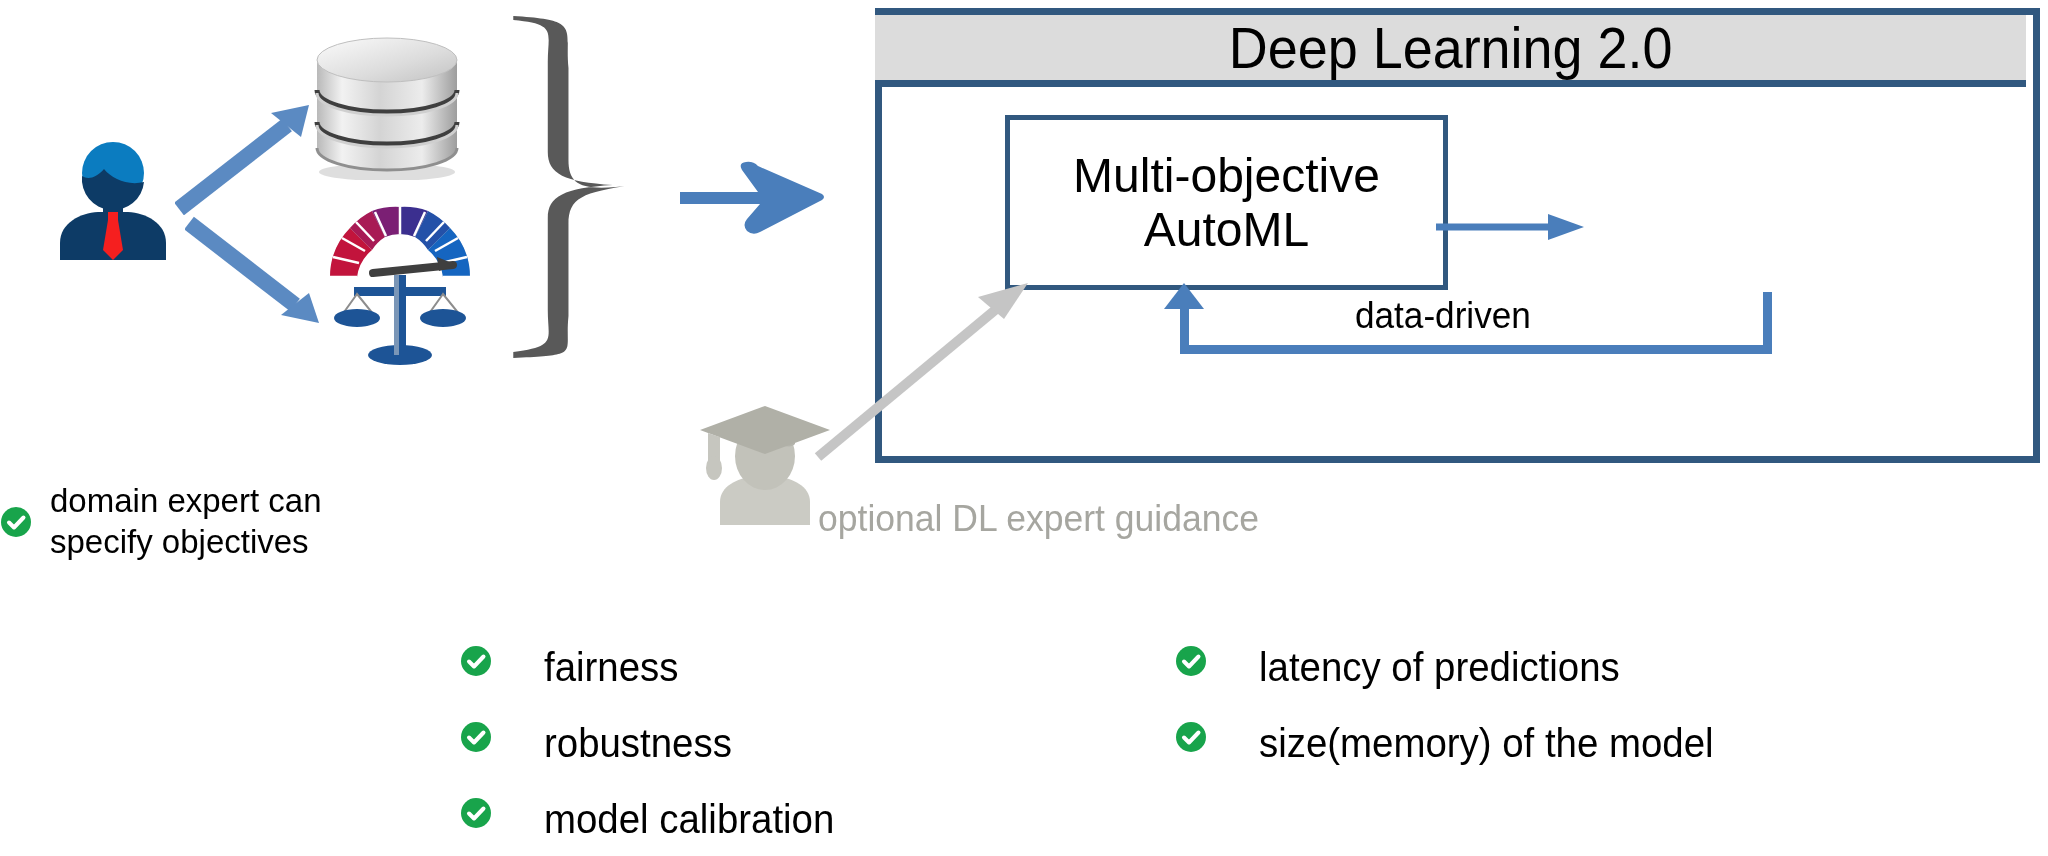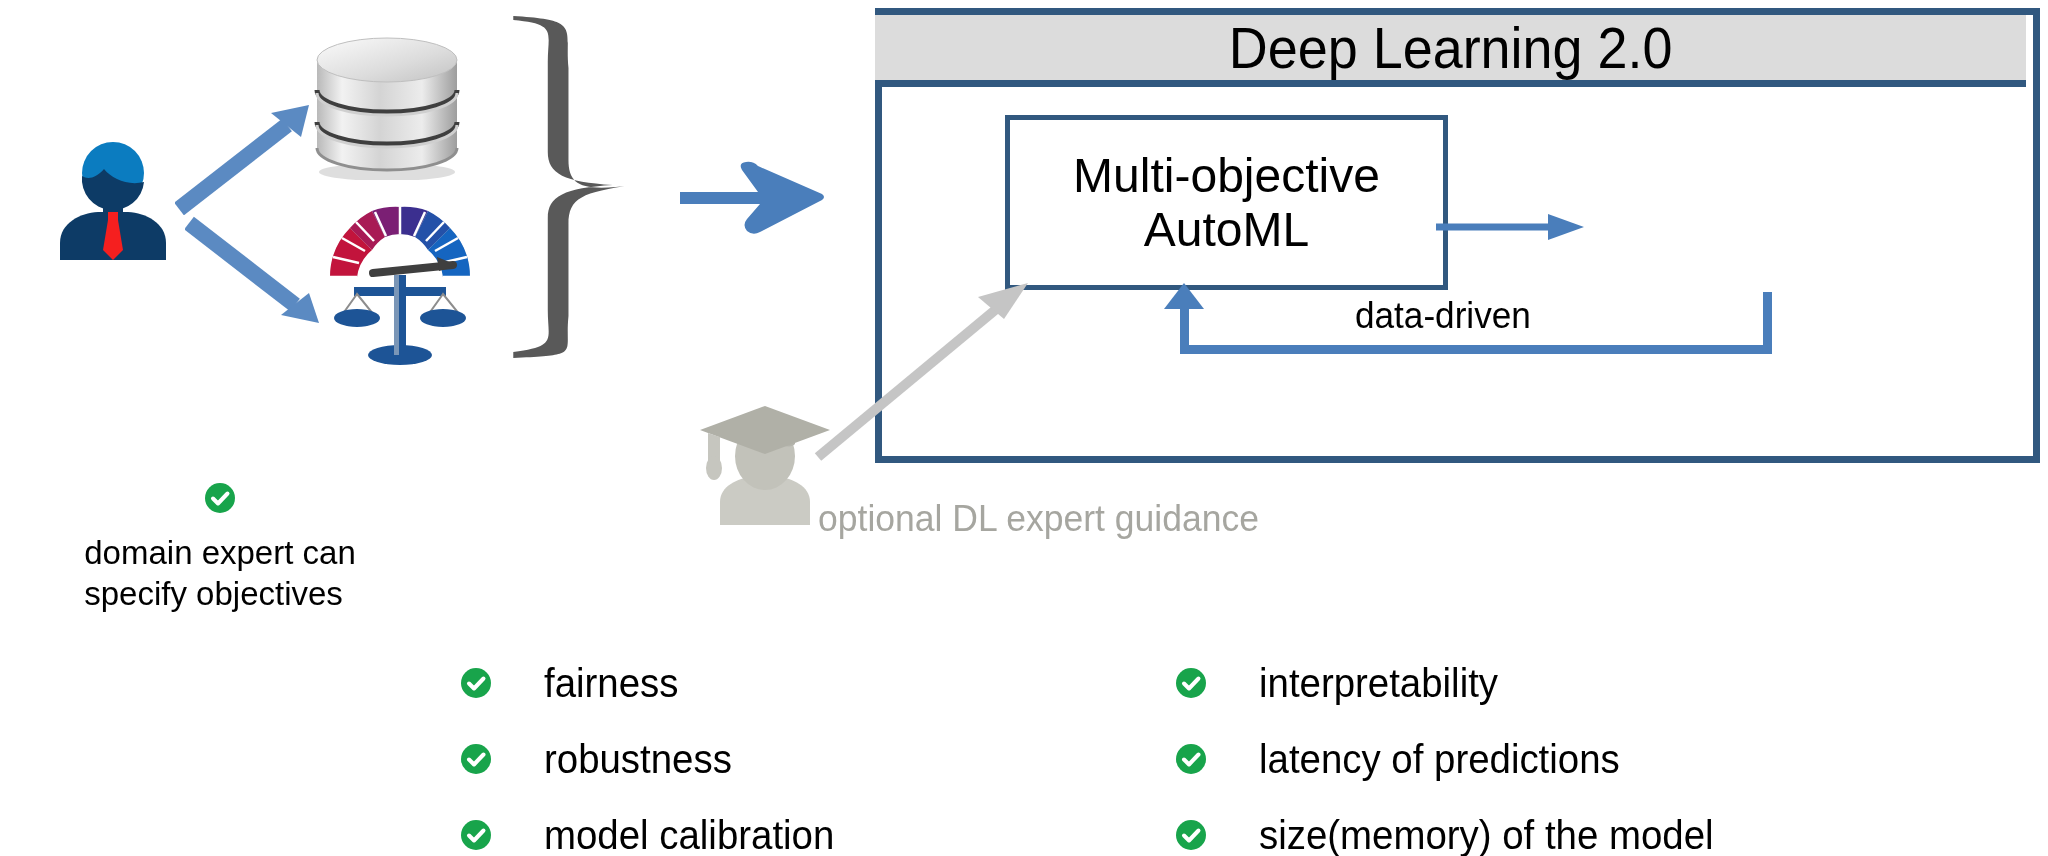--- a/index.html
+++ b/index.html
@@ -221,7 +221,6 @@
     display: flex;
     align-items: center;
     gap: 18px;
-    flex-direction: column;
   }
   #domain-note .check-badge { flex: 0 0 auto; margin-top: 2px;}
   #domain-note-text {

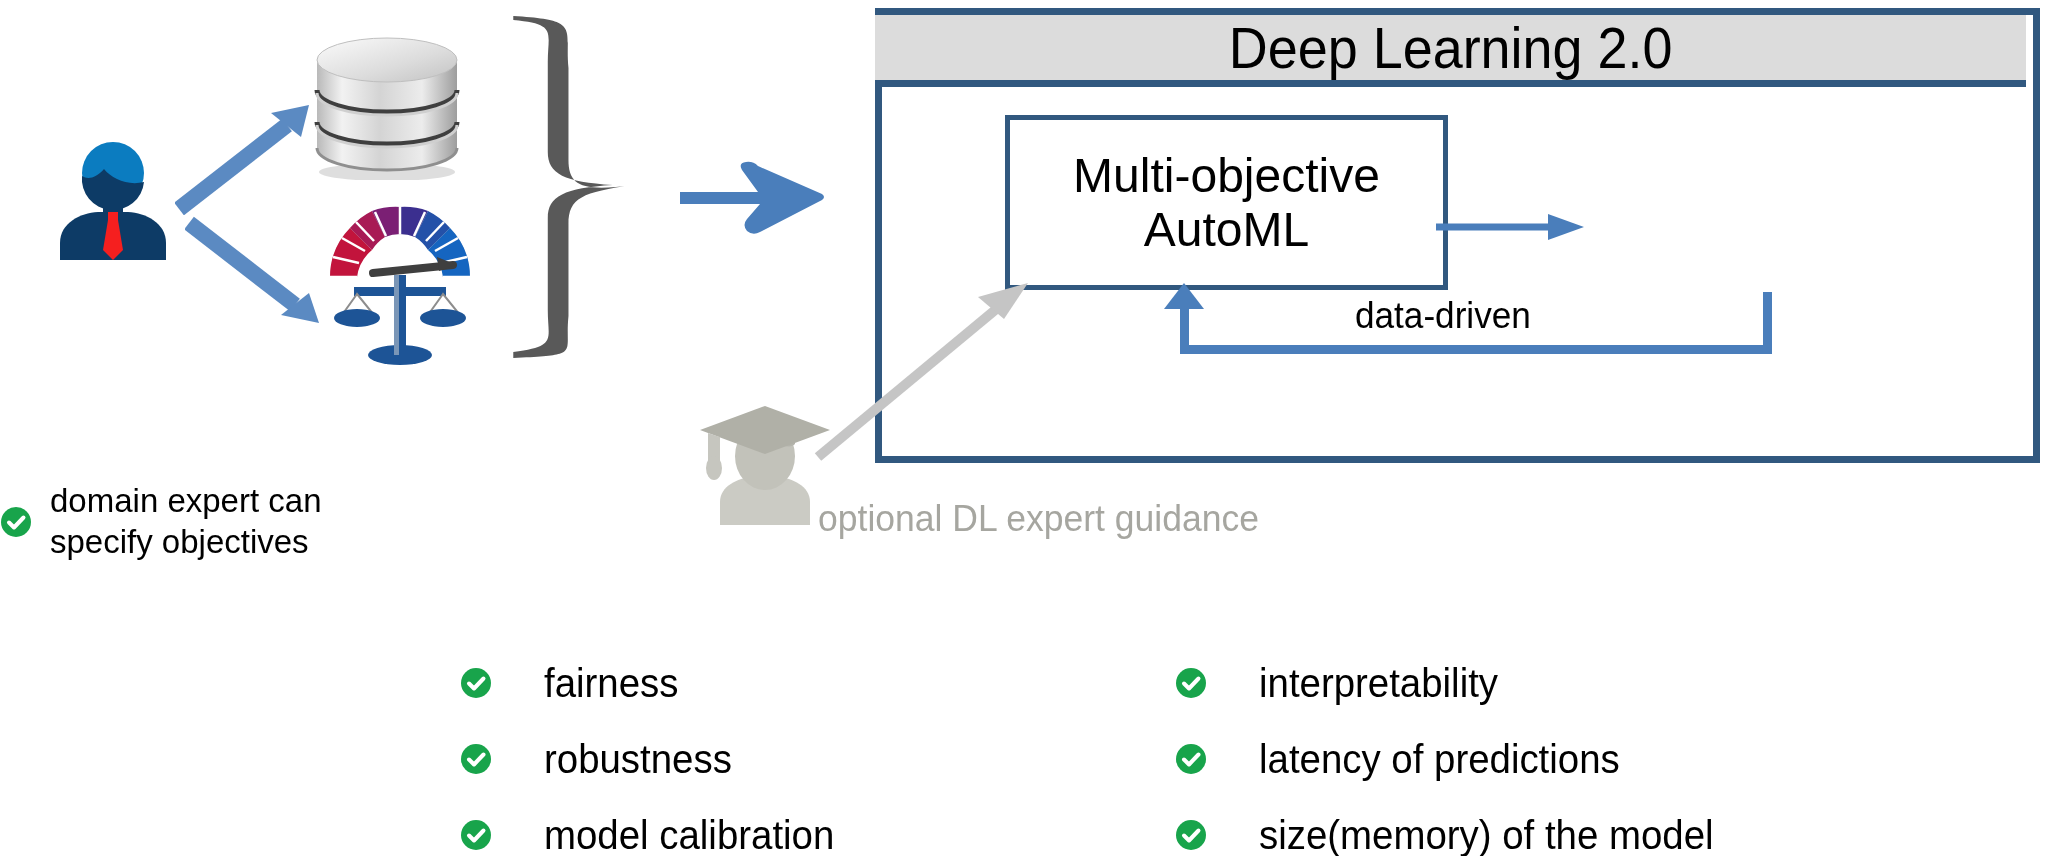--- a/index.html
+++ b/index.html
@@ -236,7 +236,6 @@
   #obj-col-right { left: 1175px; top: 645px; }
   .obj-row {
     display: flex;
-    align-items: center;
     height: 76px;
     gap: 52px;
   }

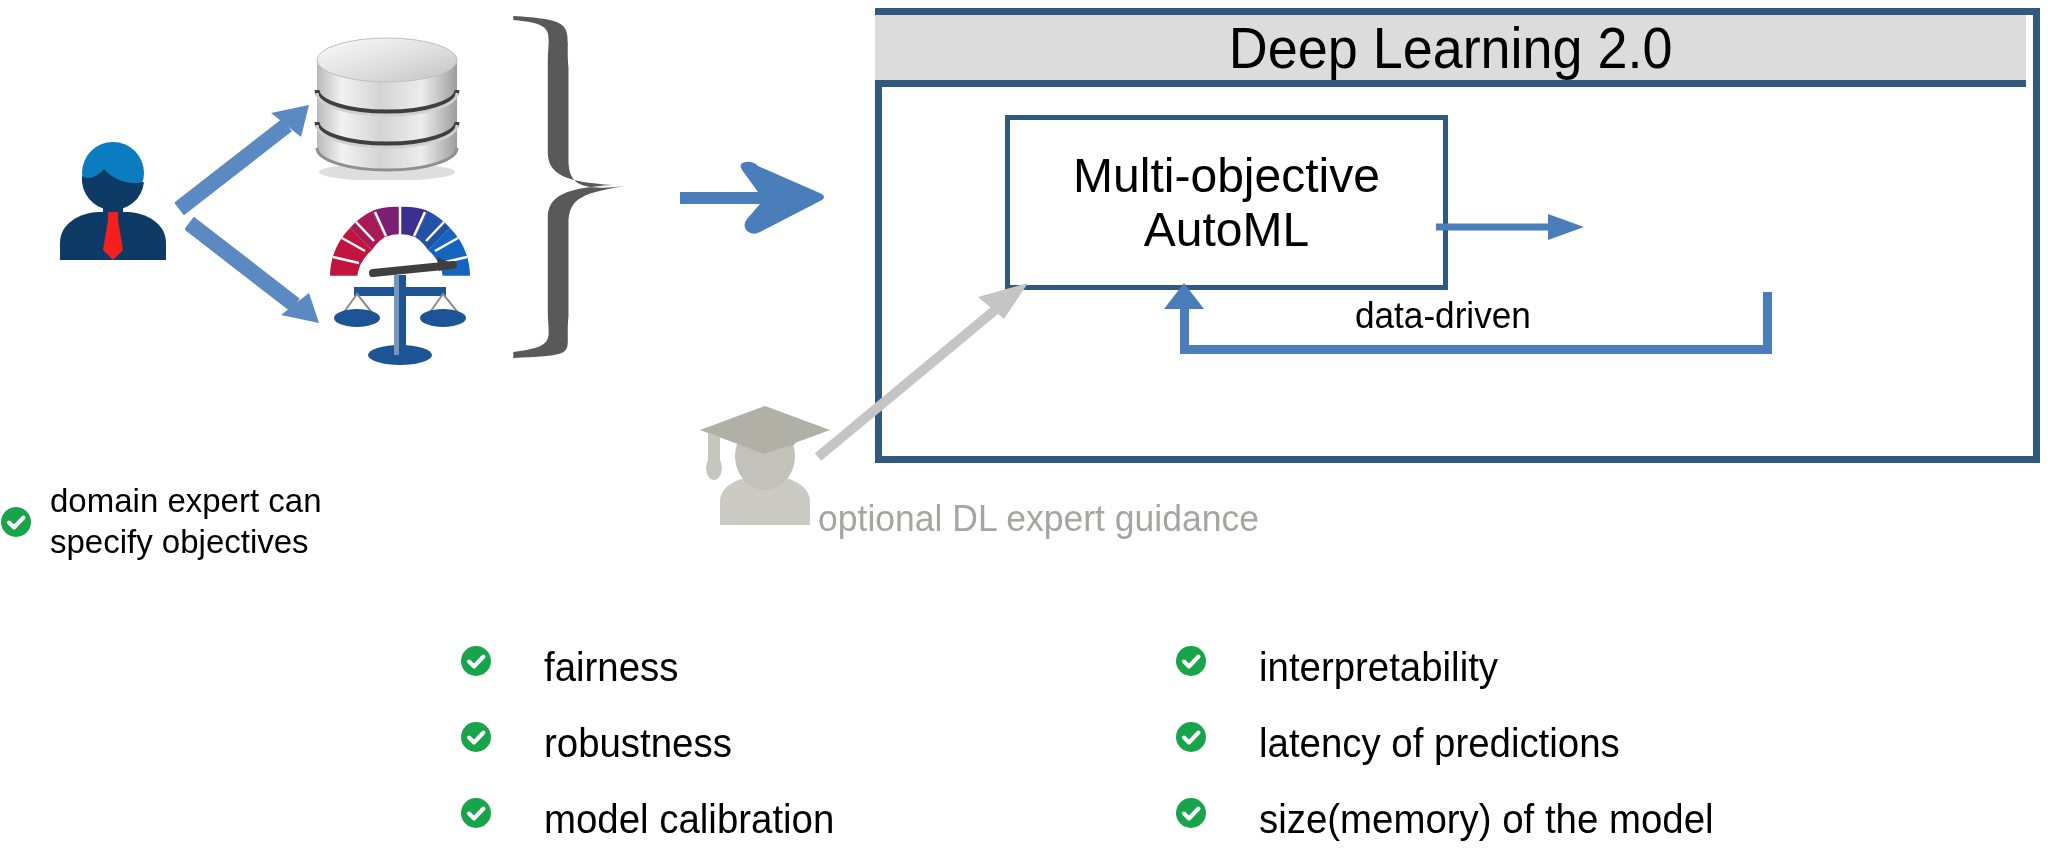--- a/index.html
+++ b/index.html
@@ -442,13 +442,6 @@
 
   <div class="obj-col" id="obj-col-right">
 
-    <div class="obj-row">
-      <svg class="check-badge" viewBox="0 0 32 32">
-        <circle cx="16" cy="16" r="15" fill="#18a44b"></circle>
-        <path d="M9,16.5 L14,21.5 L23.5,11.5" fill="none" stroke="#ffffff" stroke-width="4" stroke-linecap="round" stroke-linejoin="round"></path>
-      </svg>
-      <span class="obj-label">interpretability</span>
-    </div>
 
     <div class="obj-row">
       <svg class="check-badge" viewBox="0 0 32 32">

